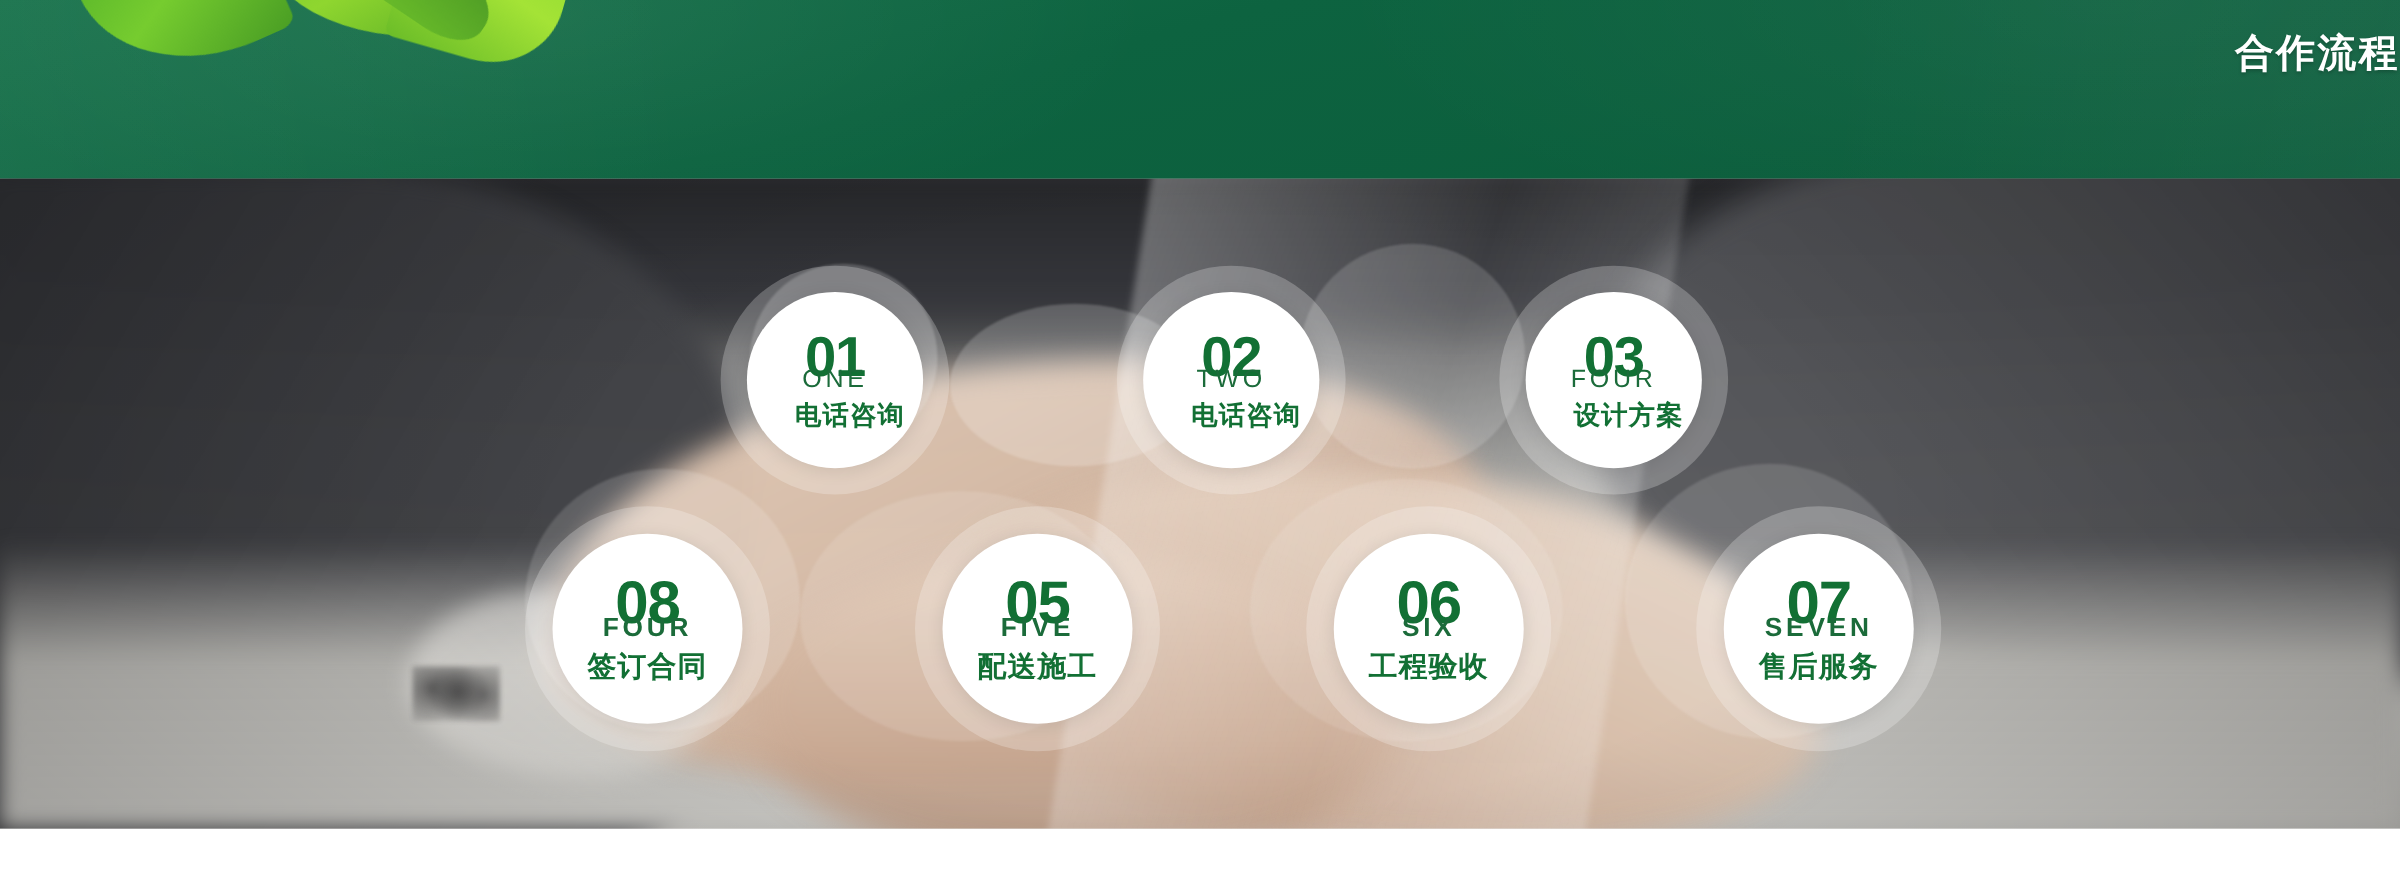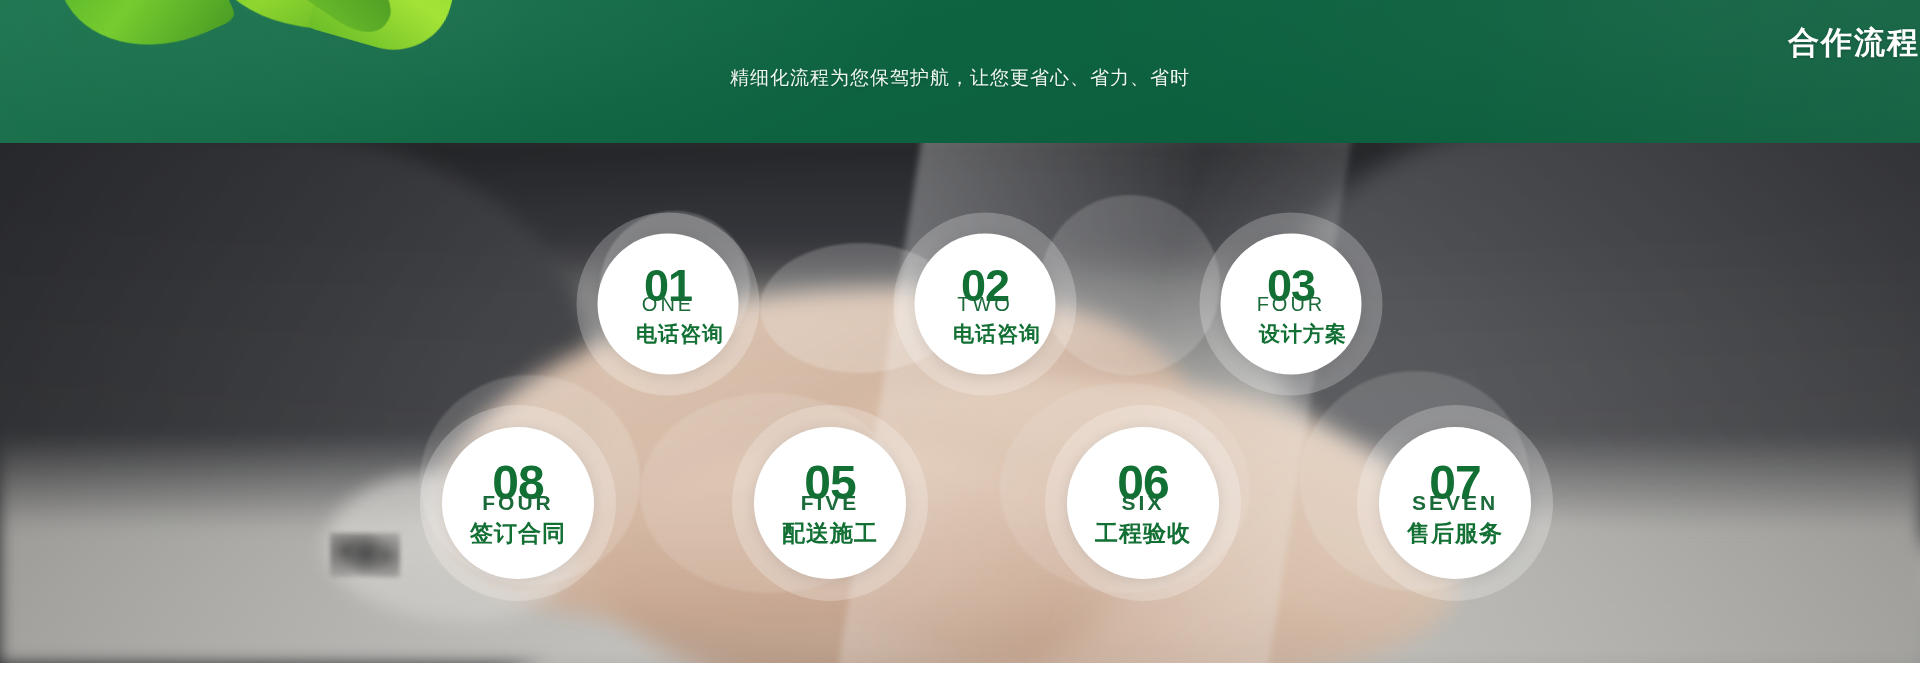--- a/index.html
+++ b/index.html
@@ -240,7 +240,6 @@
     <div class="leaf leaf-d"></div>
 
     <div class="header-title">合作流程</div>
-    <div class="header-sub">精细化流程为您保驾护航，让您更省心、省力、省时</div>
   </div>
 
   <div class="stage">

